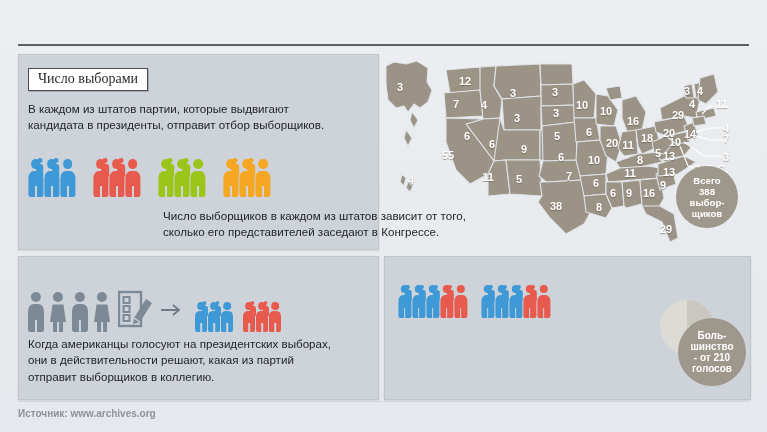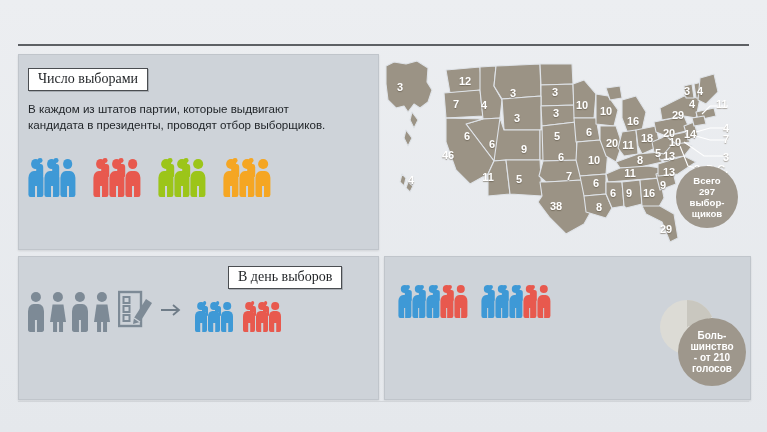--- a/index.html
+++ b/index.html
@@ -136,7 +136,7 @@
   <div class="chip" id="chip-before">Число выборами</div>
 
   <div class="copy" id="copy-top">В каждом из штатов партии, которые выдвигают
-кандидата в президенты, проводят отбор выборщиков.</div>
+кандидата в президенты, отправит отбор выборщиков.</div>
 
   <div class="people-row" id="people-parties" style="left: 28px; top: 139px; width: 340px; height: 58px;">
       <div style="position: absolute; left: 0px; bottom: 0px; width: 47.2px; height: 57px;">

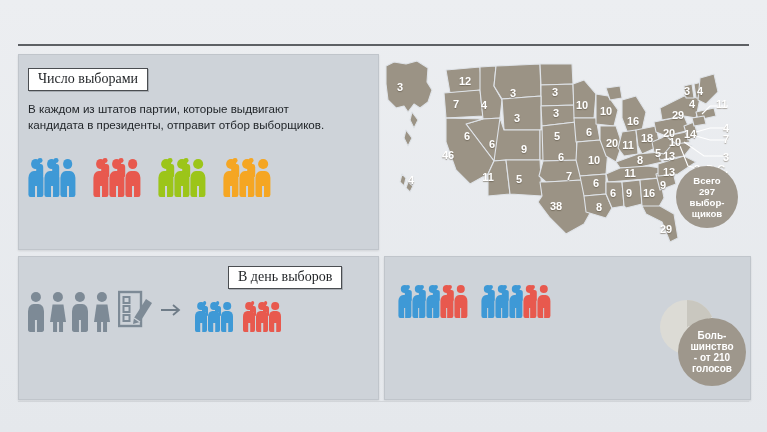--- a/index.html
+++ b/index.html
@@ -374,7 +374,7 @@
         <div class="mapnum" style="left: 83px; top: 80px;">6</div>
         <div class="mapnum" style="left: 108px; top: 88px;">6</div>
         <div class="mapnum" style="left: 140px; top: 93px;">9</div>
-        <div class="mapnum" style="left: 64px; top: 99px;">46</div>
+        <div class="mapnum" style="left: 64px; top: 99px;">55</div>
         <div class="mapnum" style="left: 104px; top: 121px;">11</div>
         <div class="mapnum" style="left: 135px; top: 123px;">5</div>
         <div class="mapnum" style="left: 173px; top: 80px;">5</div>

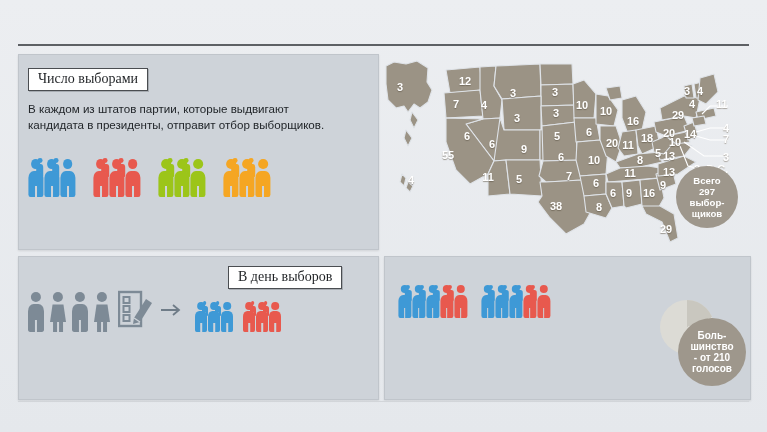--- a/index.html
+++ b/index.html
@@ -417,7 +417,7 @@
   </div>
 
   <div class="badge" id="badge-total">Всего
-297
+388
 выбор-
 щиков</div>
 

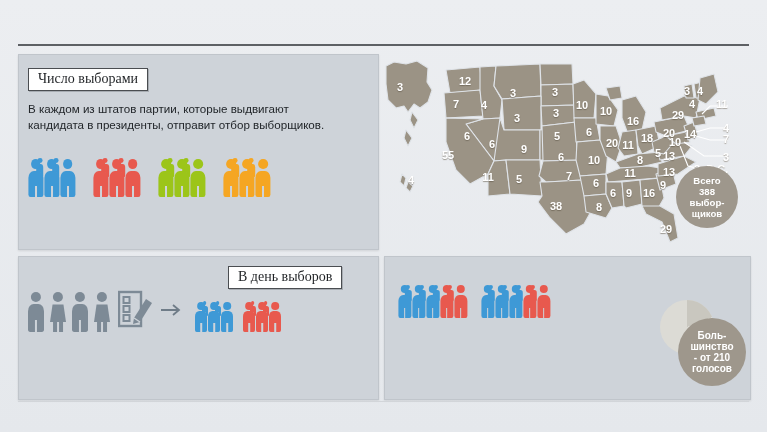--- a/index.html
+++ b/index.html
@@ -249,6 +249,8 @@
       </div>
     </div>
 
+  <div class="copy" id="copy-top2">Число выборщиков в каждом из штатов зависит от того,
+сколько его представителей заседают в Конгрессе.</div>
 
   <div id="map-wrap">
     <svg width="365" height="192" viewBox="0 0 365 192">

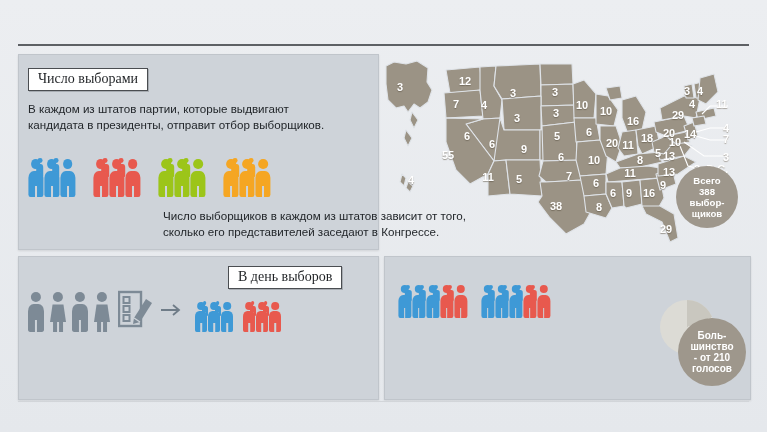--- a/index.html
+++ b/index.html
@@ -425,7 +425,6 @@
 
   <div class="panel" id="panel-bl"></div>
 
-  <div class="chip" id="chip-day">В день выборов</div>
 
   <div class="people-row" id="people-voters" style="left: 28px; top: 290px; width: 95px; height: 42px;">
       <div class="fig" style="left: 0px; bottom: 0px; width: 16px; height: 40px;">

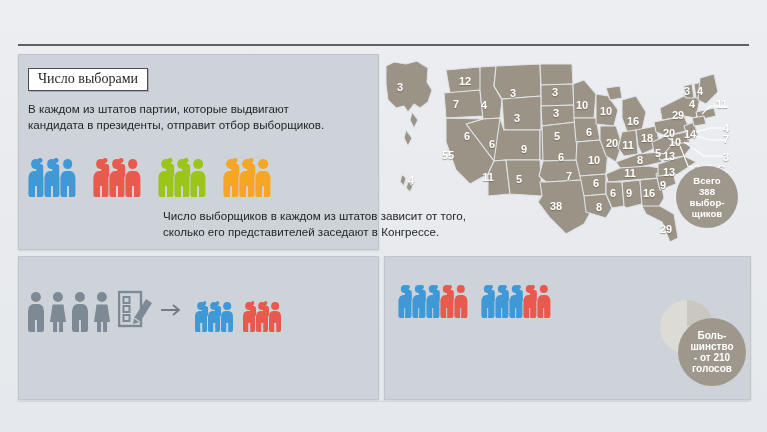--- a/index.html
+++ b/index.html
@@ -521,6 +521,9 @@
       </div>
     </div>
 
+  <div class="copy" id="copy-bl">Когда американцы голосуют на президентских выборах,
+они в действительности решают, какая из партий
+отправит выборщиков в коллегию.</div>
 
   <div class="panel" id="panel-br"></div>
 

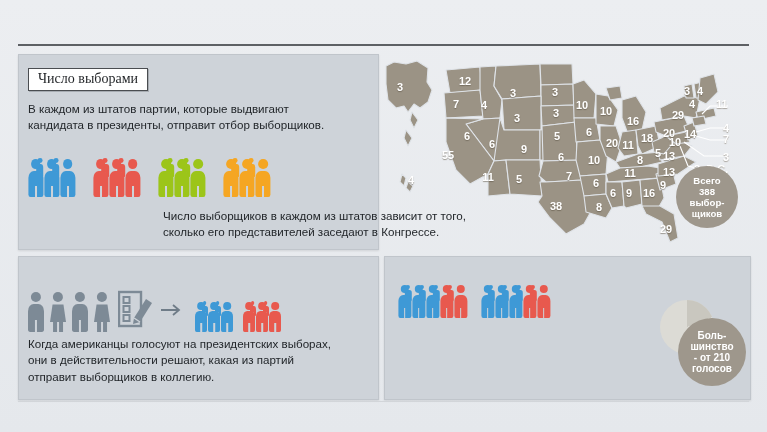--- a/index.html
+++ b/index.html
@@ -636,6 +636,7 @@
 голосов</div>
 
   <div class="source-rule"></div>
+  <div class="source">Источник: www.archives.org</div>
 
 </div>
 

